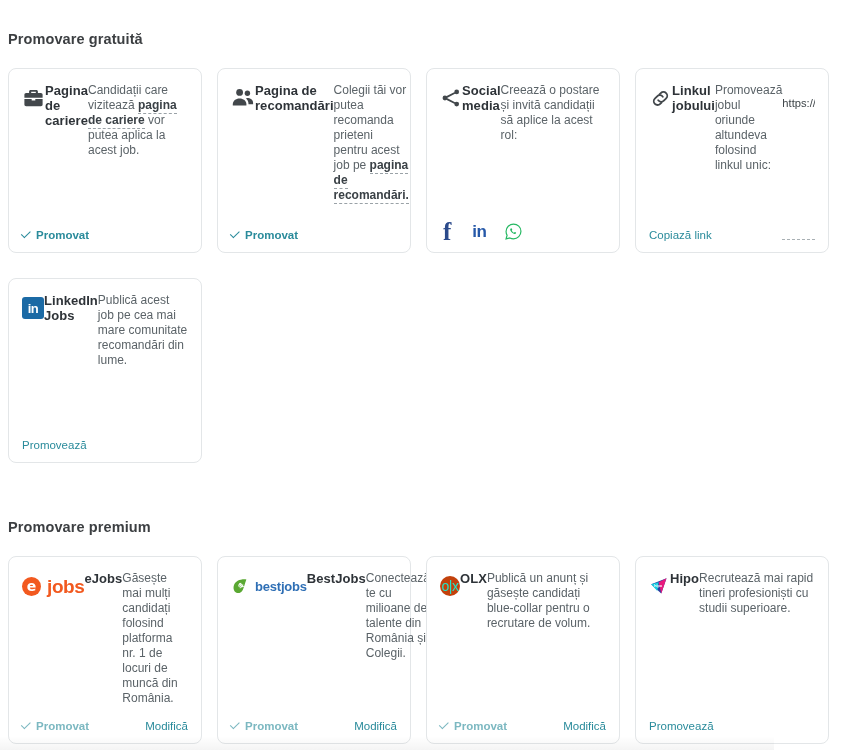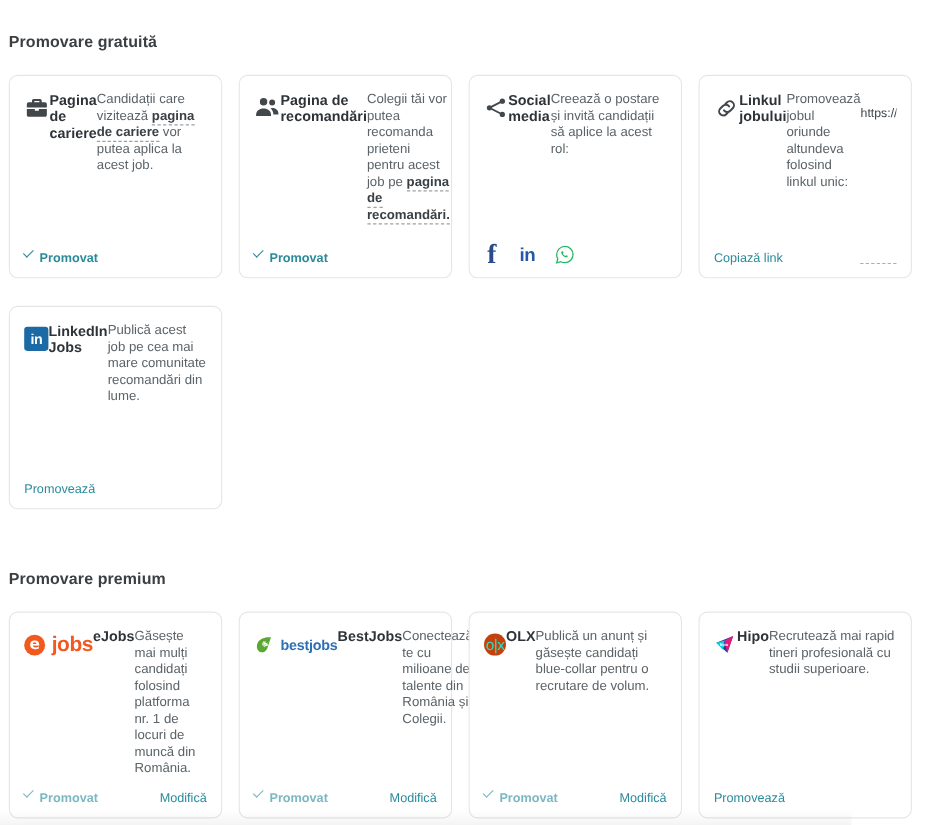--- a/index.html
+++ b/index.html
@@ -98,6 +98,7 @@
     color: #2a8b9b;
     font-weight: bold;
     display: flex;
+    align-items: center;
     gap: 5px;
   }
   .promoted.muted { color: #7cb8c1; }

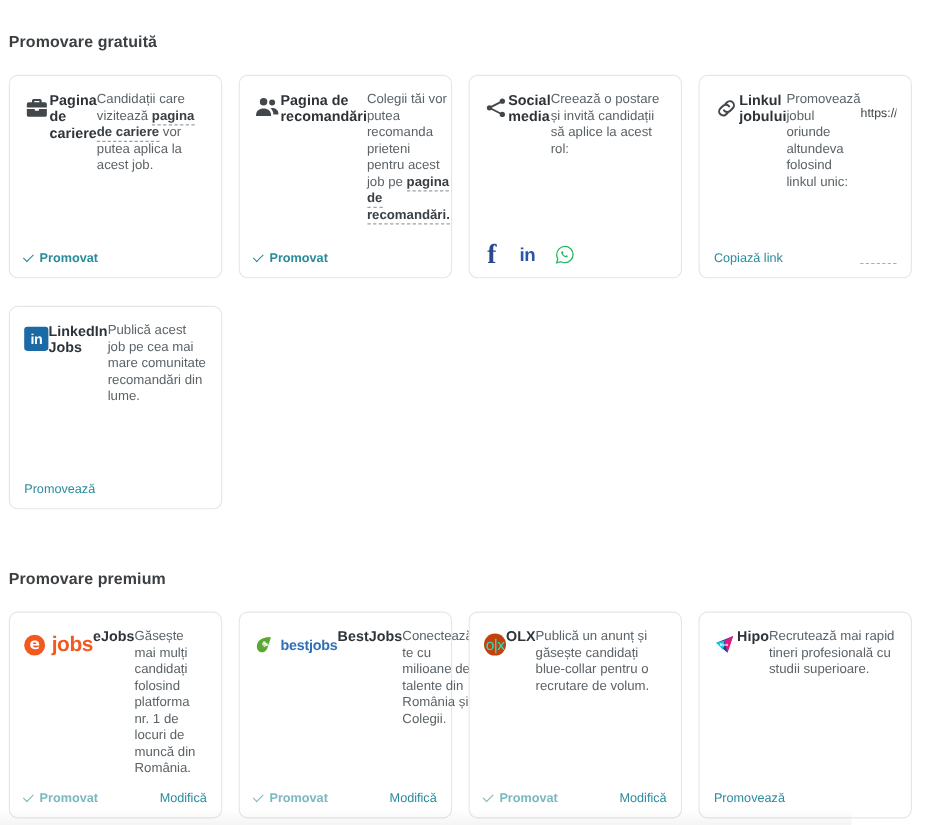--- a/index.html
+++ b/index.html
@@ -378,7 +378,7 @@
         </svg>
       </div>
       <div class="card-title">Hipo</div>
-      <div class="card-desc">Recrutează mai rapid tineri profesională cu studii superioare.</div>
+      <div class="card-desc">Recrutează mai rapid tineri profesioniști cu studii superioare.</div>
       <div class="card-foot">
         <span class="link-action">Promovează</span>
       </div>

